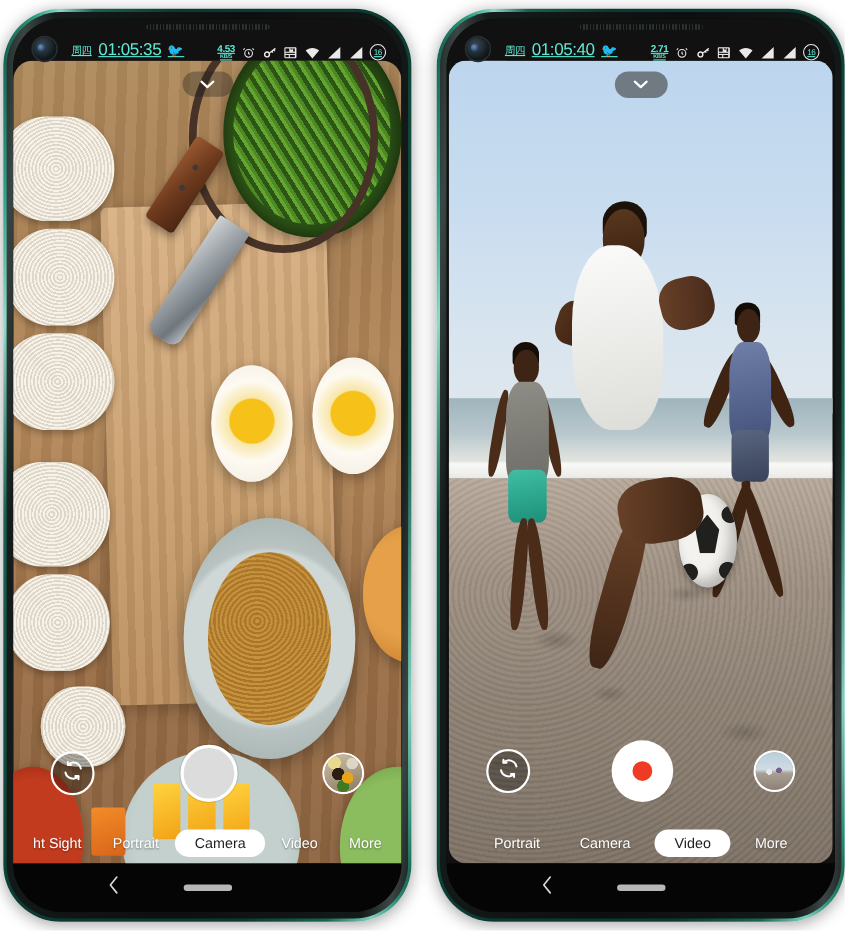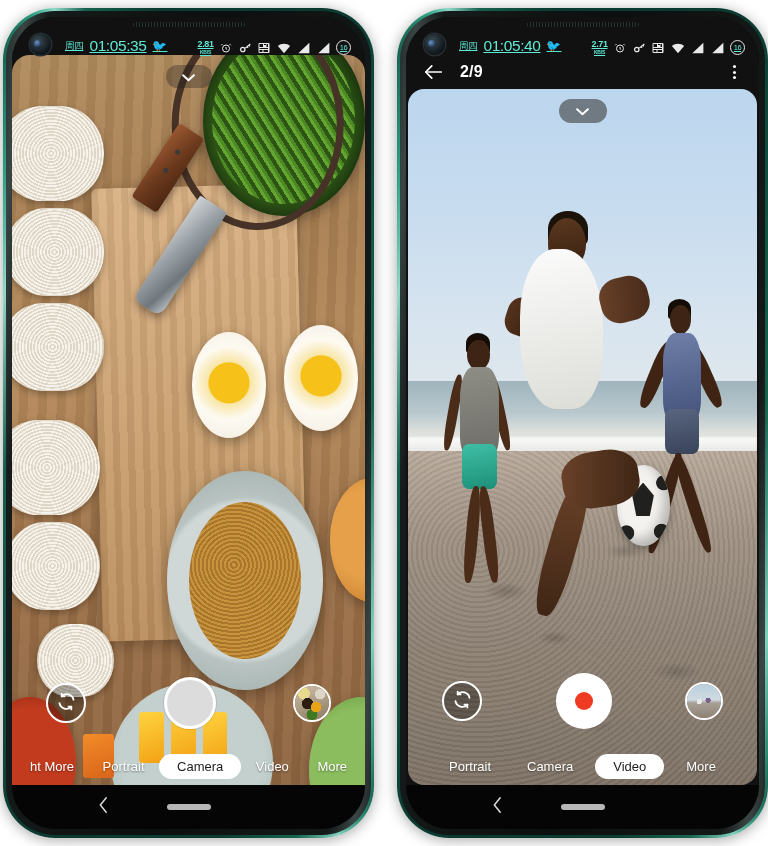--- a/index.html
+++ b/index.html
@@ -436,7 +436,7 @@
           <div class="sb-spacer"></div>
           <div class="sb-right">
             <div class="netspeed">
-              <span class="n">2.81</span>
+              <span class="n">4.53</span>
               <span class="u">KB/S</span>
             </div>
             <span class="sb-ic">

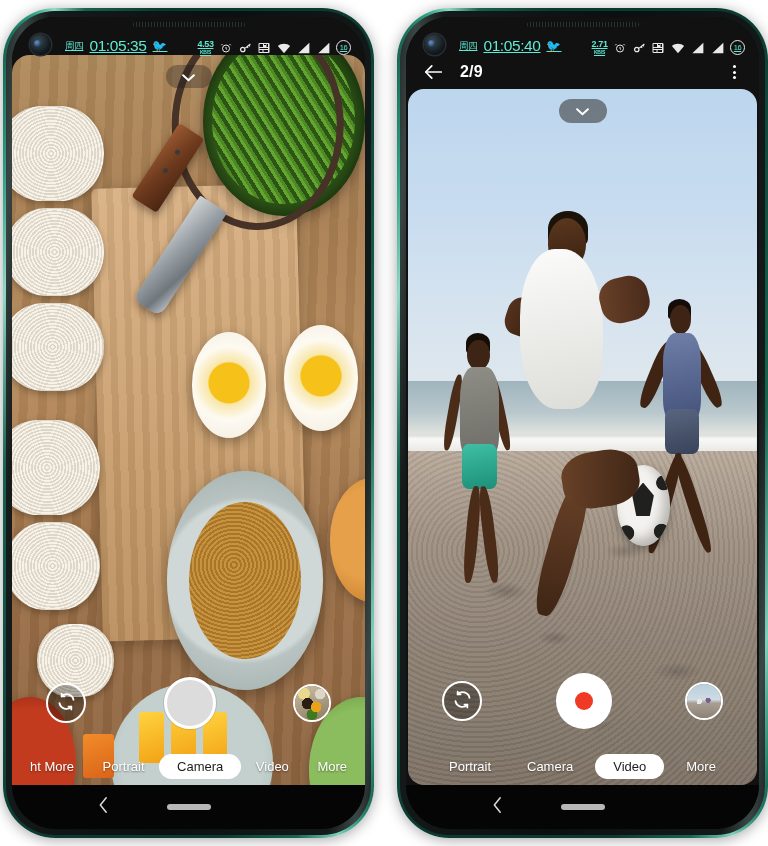--- a/index.html
+++ b/index.html
@@ -629,21 +629,6 @@
           </div>
         </div>
 
-        <div class="appbar">
-          <span class="appbar-back">
-            <svg width="19" height="16" viewBox="0 0 22 18" fill="none" stroke="#ffffff" stroke-width="2" stroke-linecap="round" stroke-linejoin="round">
-              <path d="M20 9H2.5"></path>
-                <path d="M9 2 2 9l7 7"></path>
-            </svg>
-          </span>
-          <span class="appbar-title">2/9</span>
-          <span class="appbar-spacer"></span>
-          <span class="kebab">
-            <i></i>
-              <i></i>
-              <i></i>
-          </span>
-        </div>
 
         <div class="viewfinder">
           <div class="vf-inner">

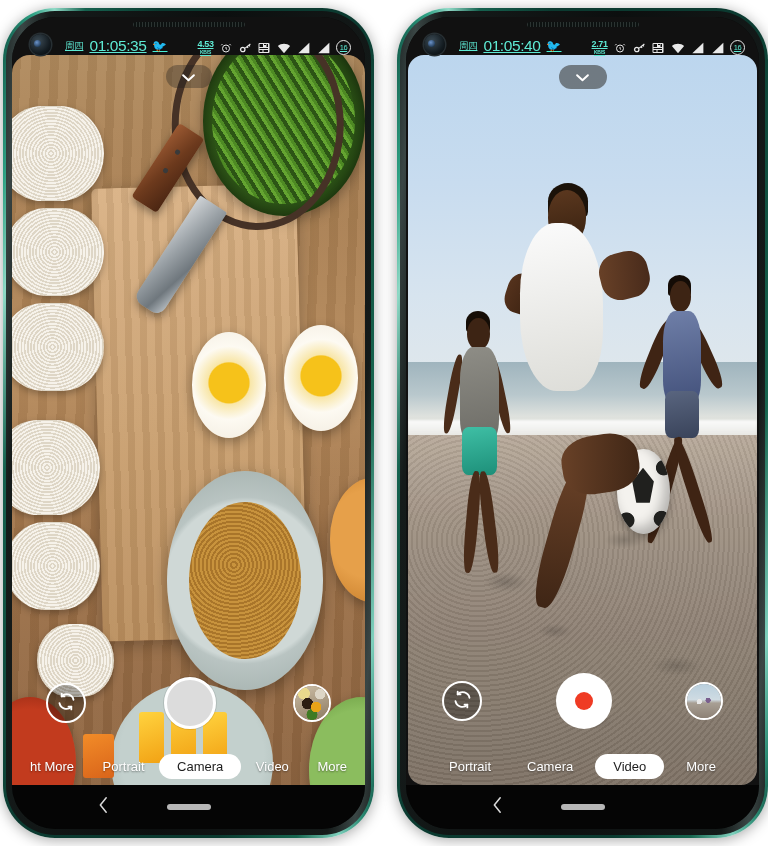--- a/index.html
+++ b/index.html
@@ -546,7 +546,7 @@
             </div>
 
             <div class="modes">
-              <span class="mode">ht More</span>
+              <span class="mode">ht Sight</span>
               <span class="mode">Portrait</span>
               <span class="mode active">Camera</span>
               <span class="mode">Video</span>

